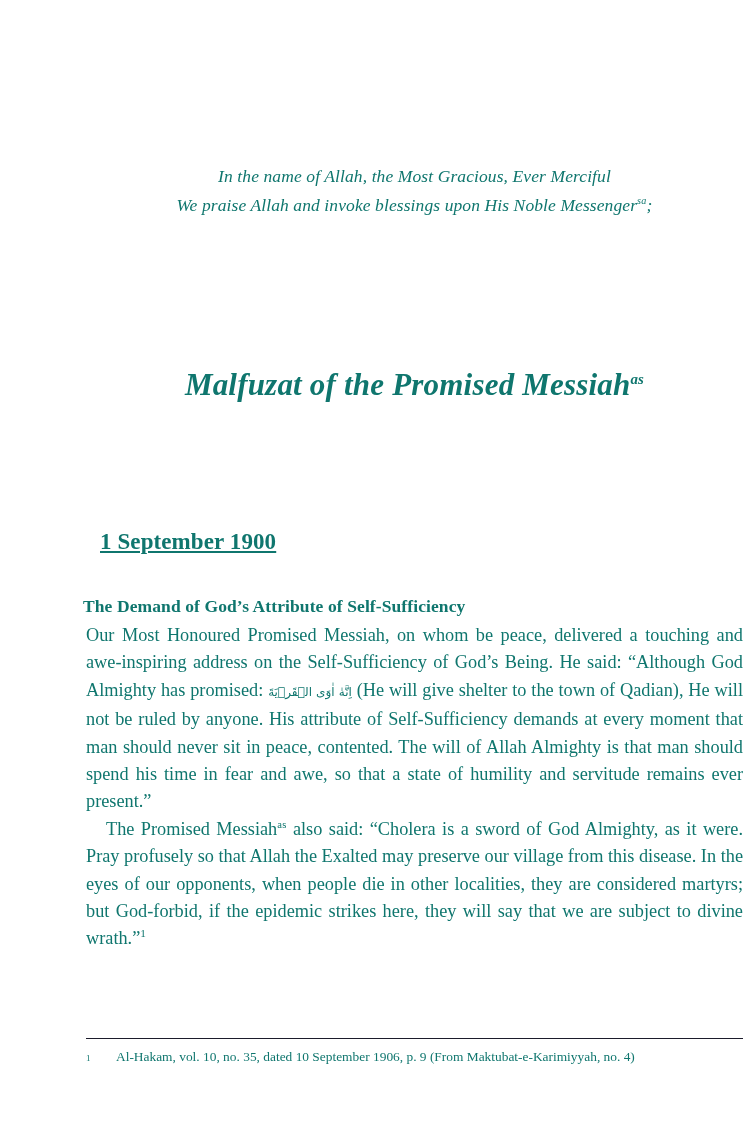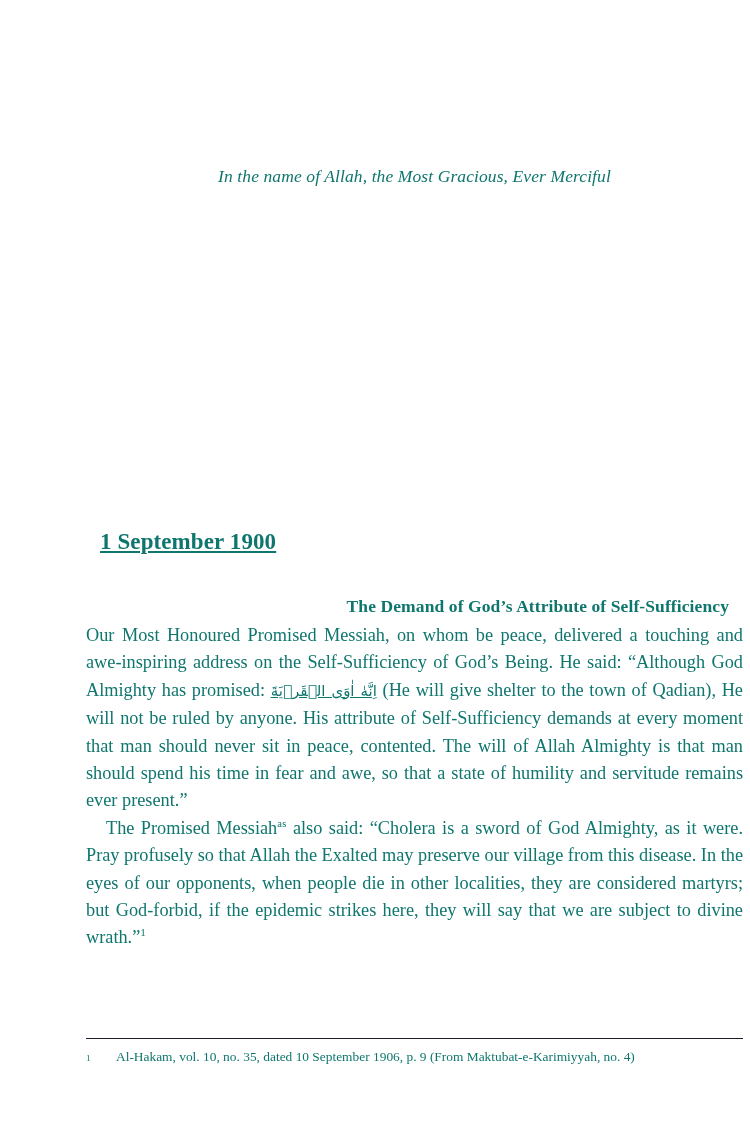--- a/index.html
+++ b/index.html
@@ -144,6 +144,7 @@
 
   <div class="epigraph">
     <div class="line">In the name of Allah, the Most Gracious, Ever Merciful</div>
+    <div class="line"><span>We praise Allah and invoke blessings upon His Noble Messenger</span><span class="sup">sa</span><span>;</span></div>
   </div>
 
 

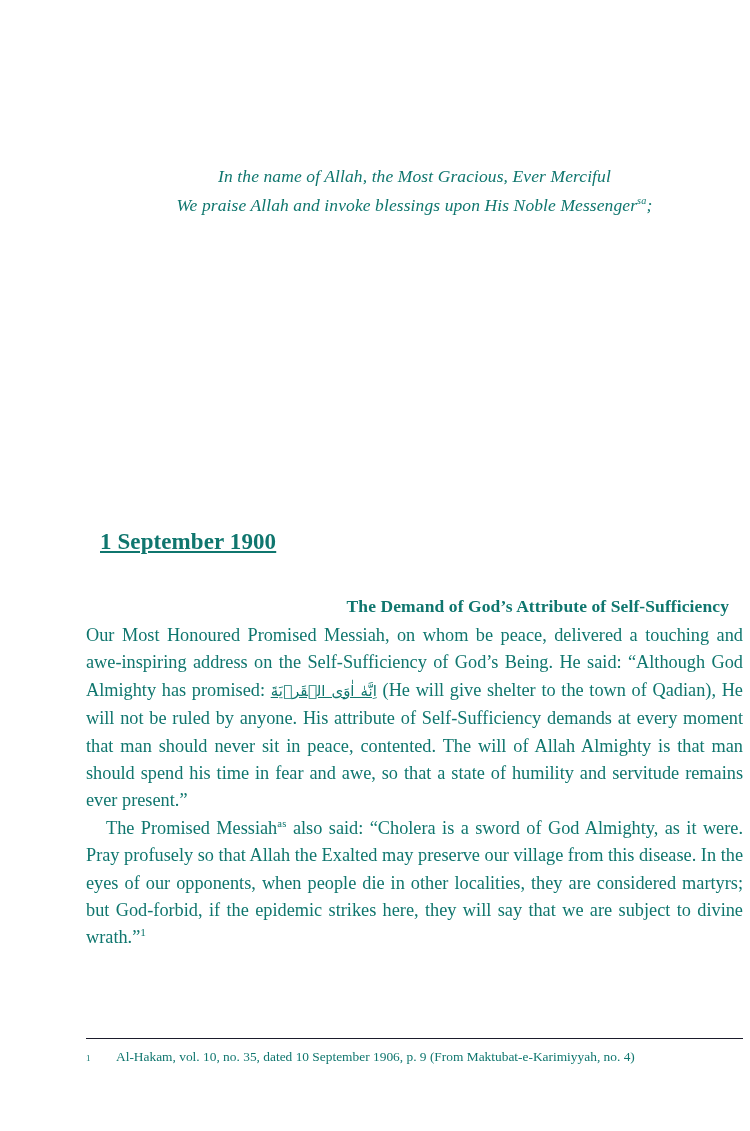--- a/index.html
+++ b/index.html
@@ -147,6 +147,7 @@
     <div class="line"><span>We praise Allah and invoke blessings upon His Noble Messenger</span><span class="sup">sa</span><span>;</span></div>
   </div>
 
+  <h1 class="doc-title"><span>Malfuzat of the Promised Messiah</span><span class="sup">as</span></h1>
 
   <h2 class="date-heading">1 September 1900</h2>
 

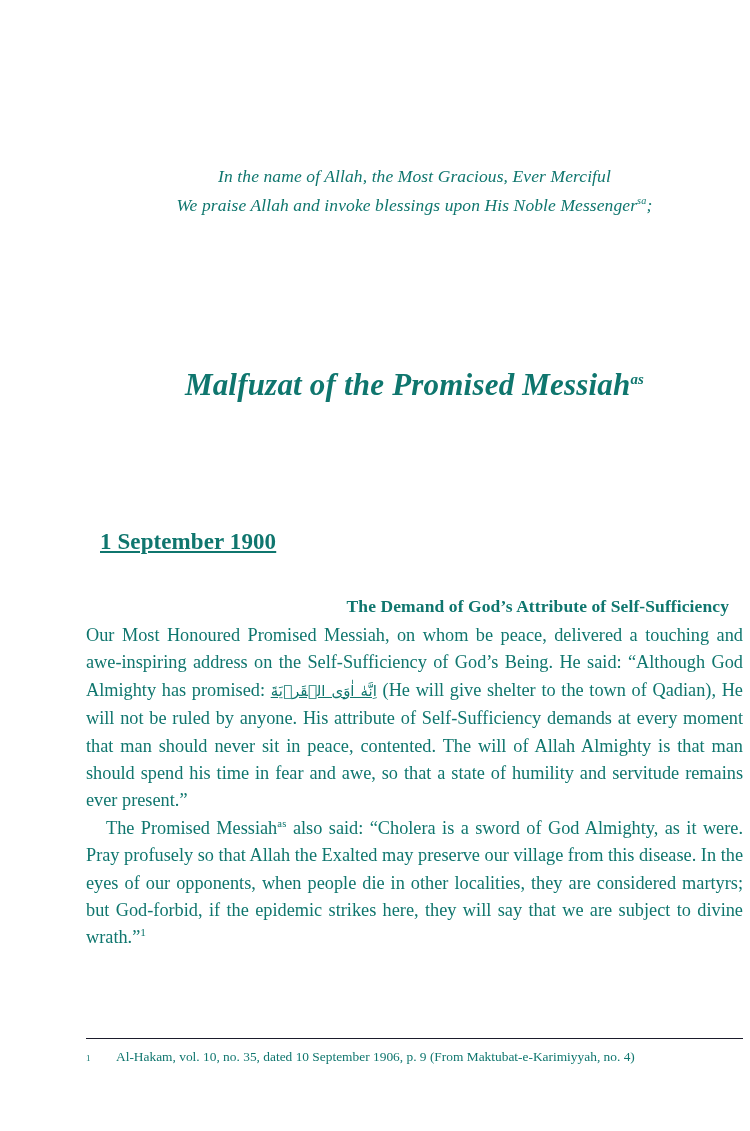--- a/index.html
+++ b/index.html
@@ -71,10 +71,10 @@
   
   .section-subheading {
     position: absolute;
-    left: 29px;
+    left: 40px;
     top: 576px;
     width: 657px;
-    text-align: right;
+    text-align: left;
     font-weight: bold;
     font-size: 17.5px;
     line-height: 24px;

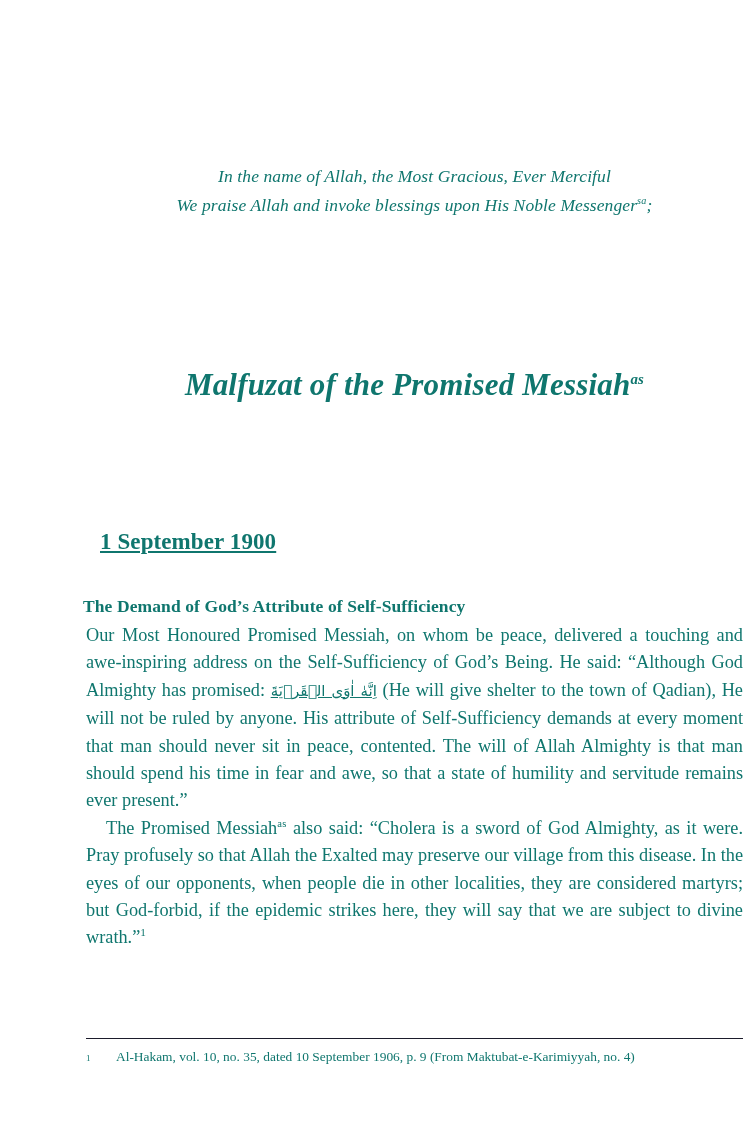--- a/index.html
+++ b/index.html
@@ -98,10 +98,9 @@
   .italic { }
   .arabic {
     font-family: "DejaVu Sans", "Liberation Sans", sans-serif;
-    font-size: 15px;
+    font-size: 12px;
     direction: rtl;
     unicode-bidi: isolate;
-    text-decoration: underline;
   }
   .fn-ref {
     font-size: 0.62em;

